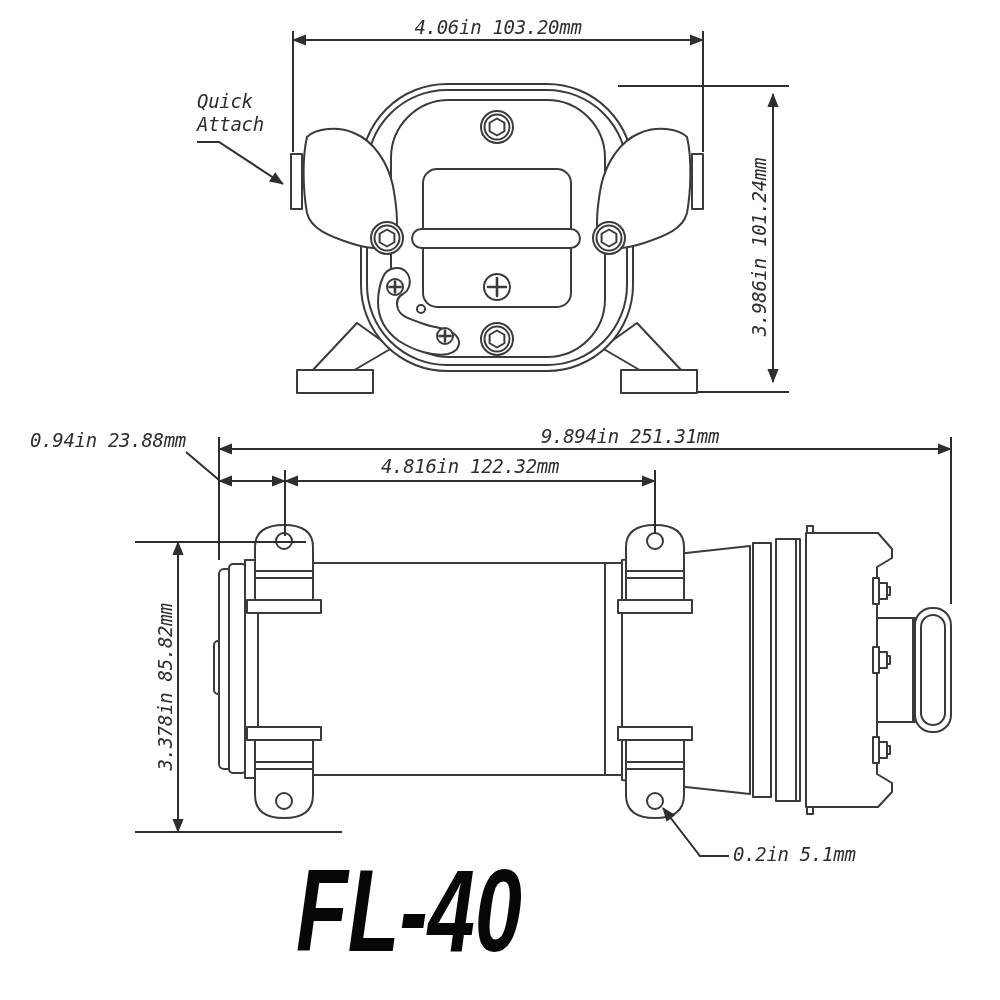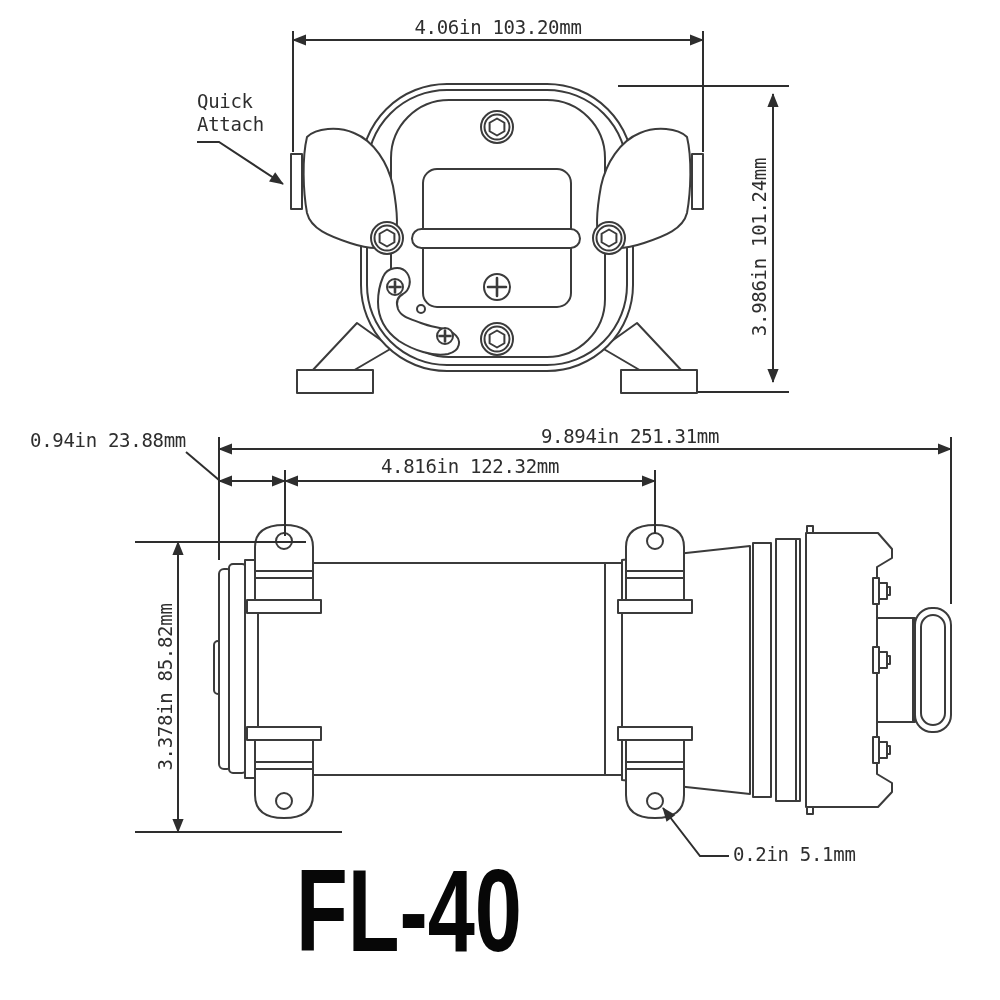--- a/index.html
+++ b/index.html
@@ -4,7 +4,7 @@
 <style>
   html,body{margin:0;padding:0;background:#ffffff;}
   .stage{position:relative;width:1000px;height:1000px;background:#ffffff;overflow:hidden;
-         font-family:"DejaVu Sans Mono",monospace;}
+         font-family:"DejaVu Sans Mono",monospace;font-style:italic;}
   svg{display:block}
   .ln  {fill:#ffffff;stroke:#3b3b3b;stroke-width:2;stroke-linejoin:round;}
   .lnn {fill:none;stroke:#3b3b3b;stroke-width:2;stroke-linejoin:round;}

